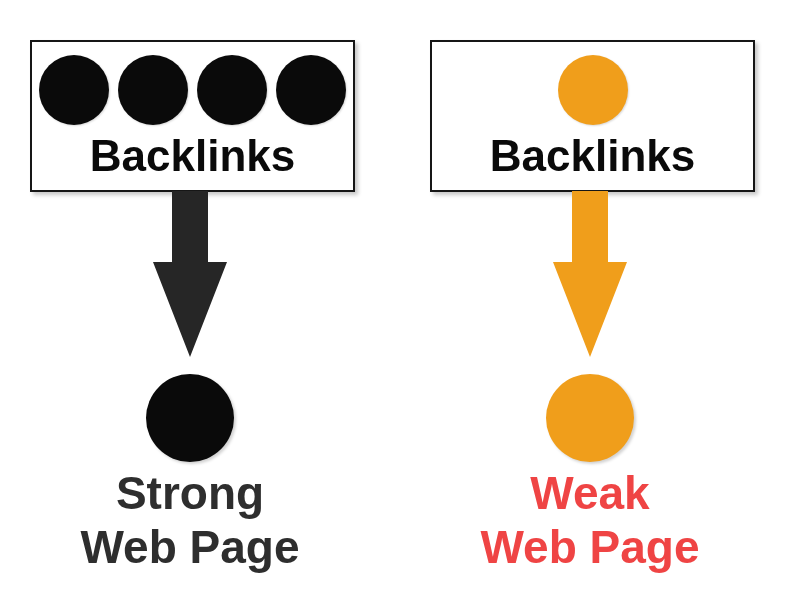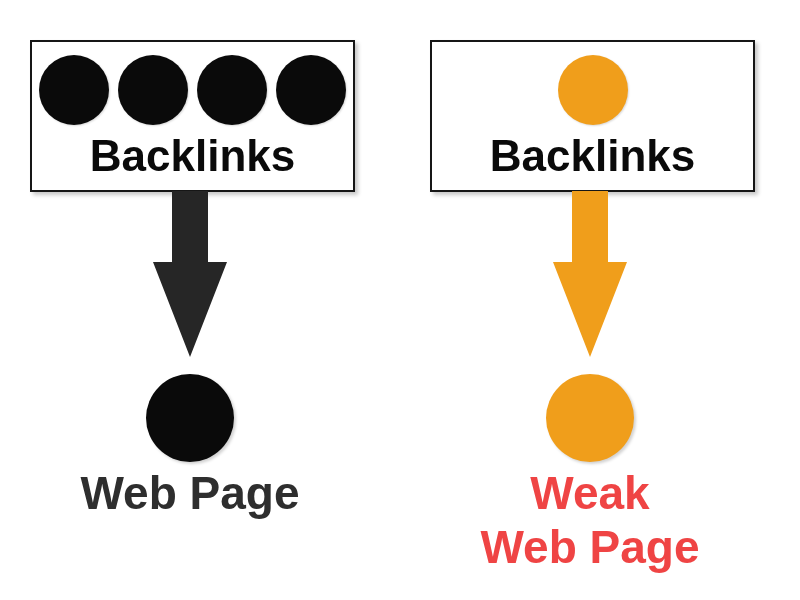--- a/index.html
+++ b/index.html
@@ -104,6 +104,7 @@
     </svg>
     <div class="node-circle" style="background-color: rgb(10, 10, 10);"></div>
     <div class="node-label" style="color: rgb(46, 46, 46);">
+      <div>Strong</div>
       <div>Web Page</div>
     </div>
   </section>

